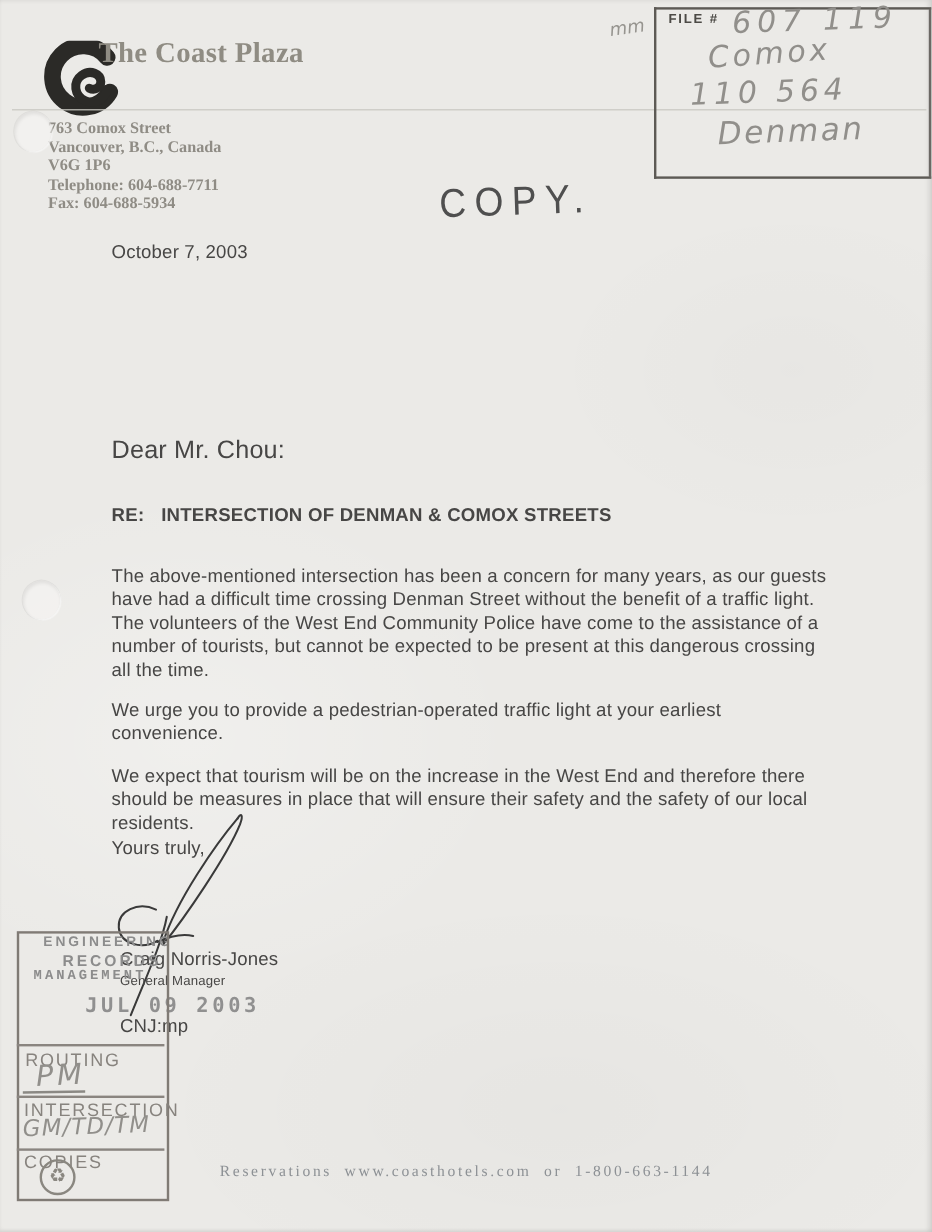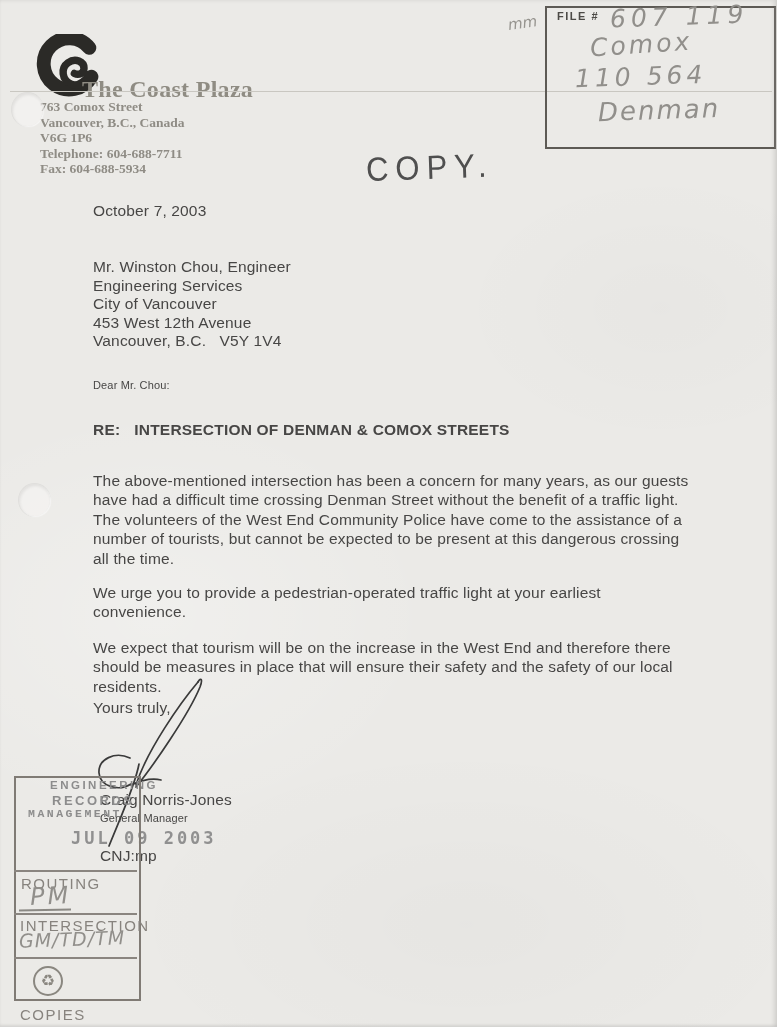--- a/index.html
+++ b/index.html
@@ -23,7 +23,7 @@
   
   .logo-mark{left:36px;top:34px;width:64px;height:64px;}
   .brand{left:82px;top:33px;color:#8f8c83;font-family:"Liberation Serif",serif;font-weight:bold;line-height:1.02;}
-  .brand .l1{font-size:24px;letter-spacing:0.3px;margin-top:44px;}
+  .brand .l1{font-size:24px;letter-spacing:0.3px;}
   .brand .l2{font-size:23px;letter-spacing:0.3px;}
   .rule{left:10px;top:91px;width:762px;height:1px;background:#c9c7c1;}
   .lh-address{left:40px;top:99px;color:#8f8c85;font-family:"Liberation Serif",serif;font-size:13.5px;line-height:15.5px;font-weight:bold;}

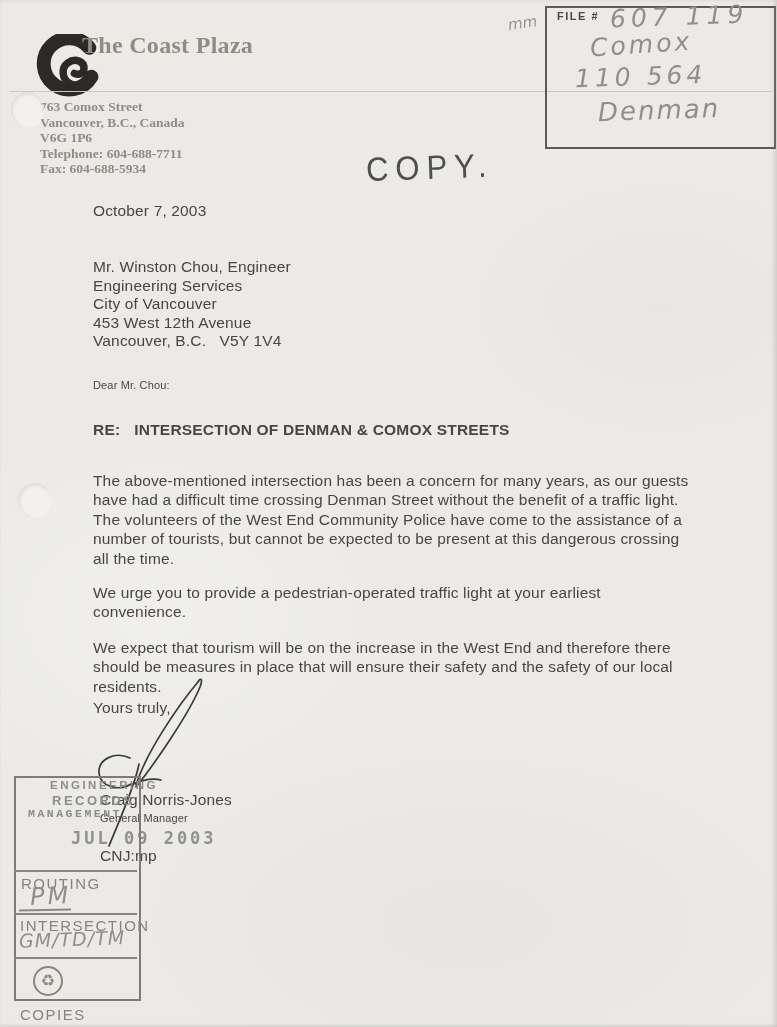--- a/index.html
+++ b/index.html
@@ -126,13 +126,6 @@
   <div class="abs copy-stamp">COPY.</div>
 
   <div class="abs ink date">October 7, 2003</div>
-  <div class="abs ink recipient">
-    <div>Mr. Winston Chou, Engineer</div>
-    <div>Engineering Services</div>
-    <div>City of Vancouver</div>
-    <div>453 West 12th Avenue</div>
-    <div>Vancouver, B.C.&nbsp;&nbsp;&nbsp;V5Y 1V4</div>
-  </div>
   <div class="abs ink salutation">Dear Mr. Chou:</div>
   <div class="abs ink re-line">
     <span>RE:</span><span class="subj">INTERSECTION OF DENMAN &amp; COMOX STREETS</span>

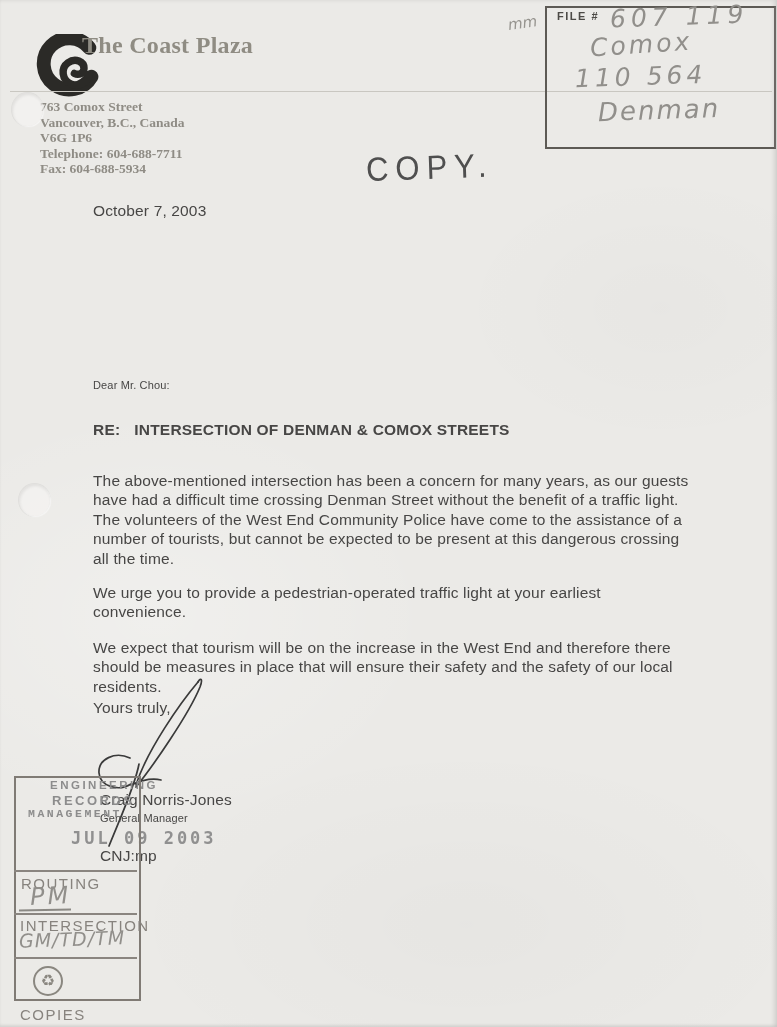--- a/index.html
+++ b/index.html
@@ -52,7 +52,7 @@
   .ink{color:#474645;letter-spacing:0.15px;}
   .date{left:93px;top:202px;font-size:15.5px;}
   .recipient{left:93px;top:258px;font-size:15.5px;line-height:18.5px;}
-  .salutation{left:93px;top:379px;font-size:11px;}
+  .salutation{left:93px;top:364px;font-size:21px;}
   .re-line{left:93px;top:421px;font-size:15.5px;font-weight:bold;letter-spacing:0.2px;}
   .re-line .subj{margin-left:14px;}
   .body-par{left:93px;font-size:15.5px;line-height:19.5px;width:605px;}

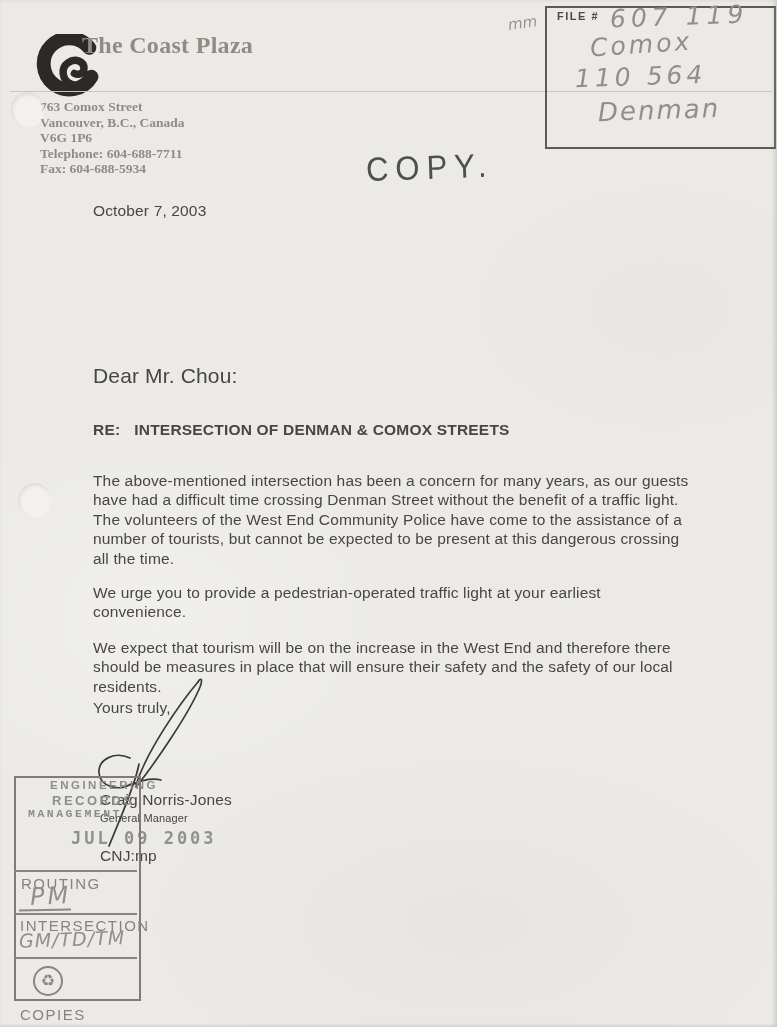--- a/index.html
+++ b/index.html
@@ -67,7 +67,7 @@
 
   
   .stamp-gray{color:#8c8c8c;font-weight:bold;}
-  .rcv1{left:36px;top:779px;font-size:11.5px;letter-spacing:2.5px;margin-left:14px;}
+  .rcv1{left:36px;top:779px;font-size:11.5px;letter-spacing:2.5px;}
   .rcv2{left:52px;top:793px;font-size:13px;letter-spacing:2.5px;}
   .rcv3{left:28px;top:807px;font-size:11.5px;letter-spacing:2.5px;font-family:Liberation Mono, monospace;}
   .rcv-date{left:23px;top:828px;font-size:17px;letter-spacing:3px;color:#909090;

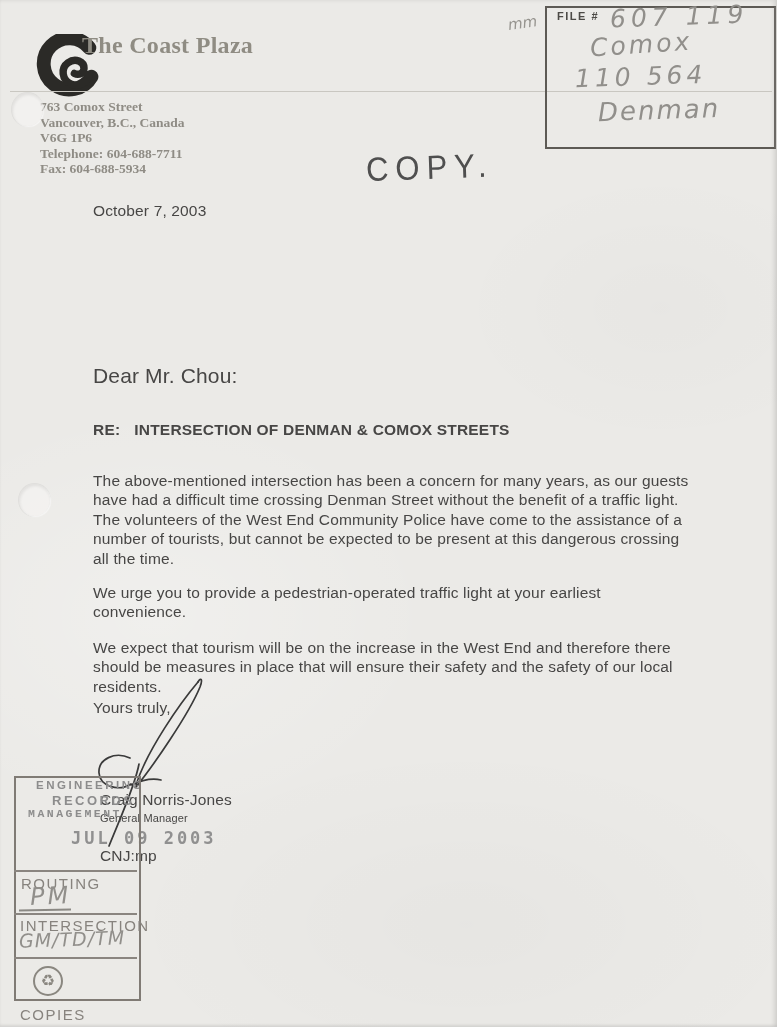--- a/index.html
+++ b/index.html
@@ -82,7 +82,7 @@
   .pencil-label{color:#87837e;font-size:15px;letter-spacing:1.5px;font-weight:normal;}
   .routing-label{left:21px;top:875px;}
   .circulating-label{left:20px;top:917px;}
-  .copies-label{left:20px;top:960px;margin-top:46px;}
+  .copies-label{left:20px;top:960px;}
   .routing-val{left:30px;top:882px;font-size:24px;letter-spacing:3px;transform:rotate(-3deg);}
   .routing-underline{left:19px;top:909px;width:52px;height:2px;background:#8b8984;transform:rotate(-1deg);}
   .circulating-val{left:19px;top:928px;font-size:19px;letter-spacing:1px;transform:rotate(-2deg);}

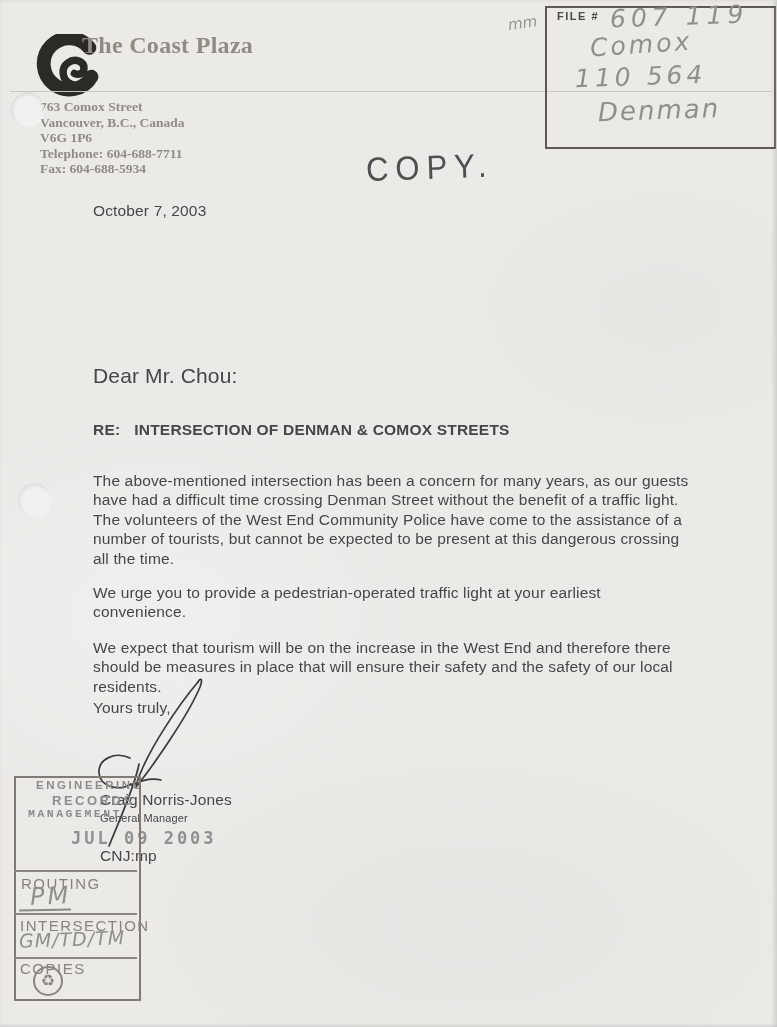--- a/index.html
+++ b/index.html
@@ -169,6 +169,7 @@
   <div class="abs hole hole1"></div>
   <div class="abs hole hole2"></div>
 
+  <div class="abs footer">Reservations www.coasthotels.com or 1-800-663-1144</div>
 
 </div>
 

